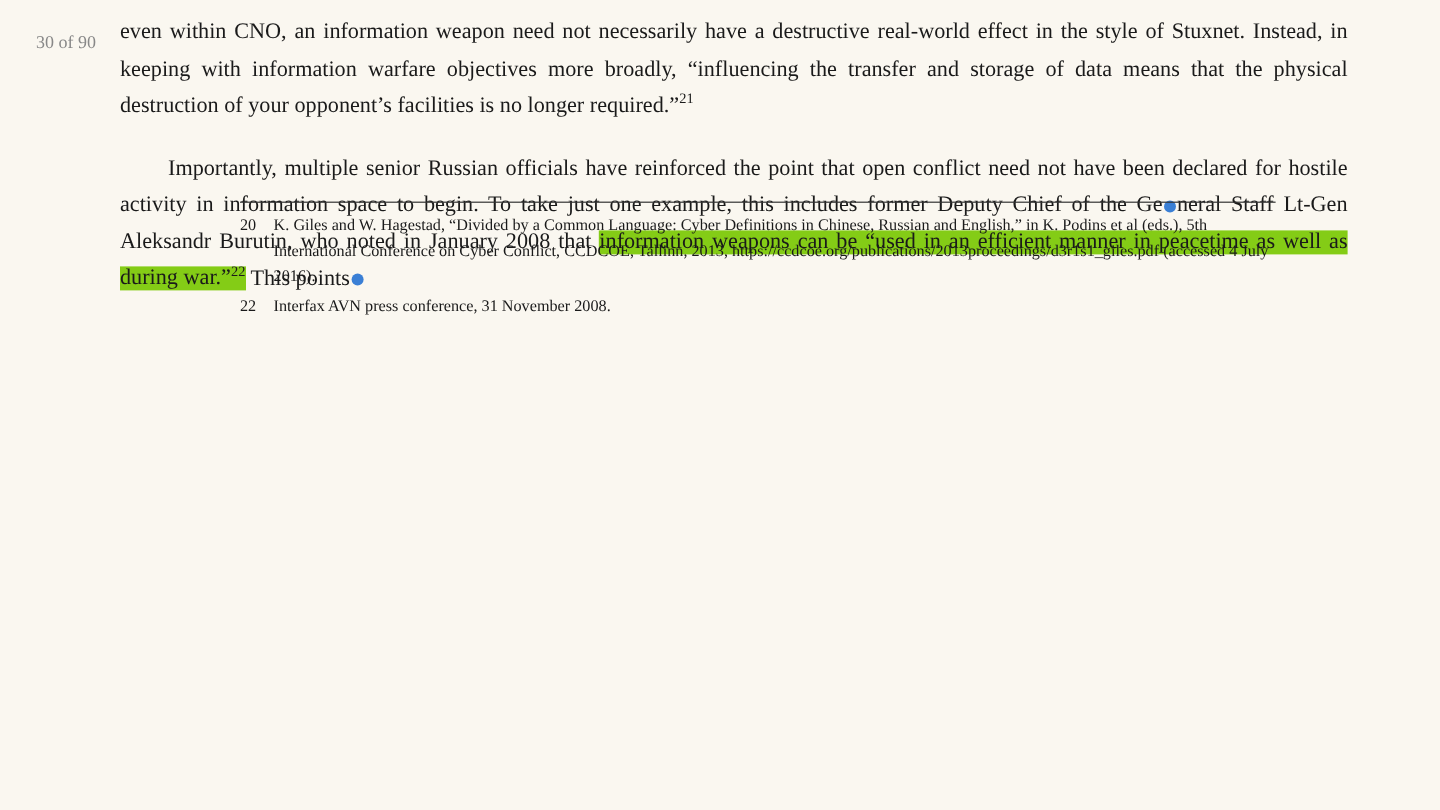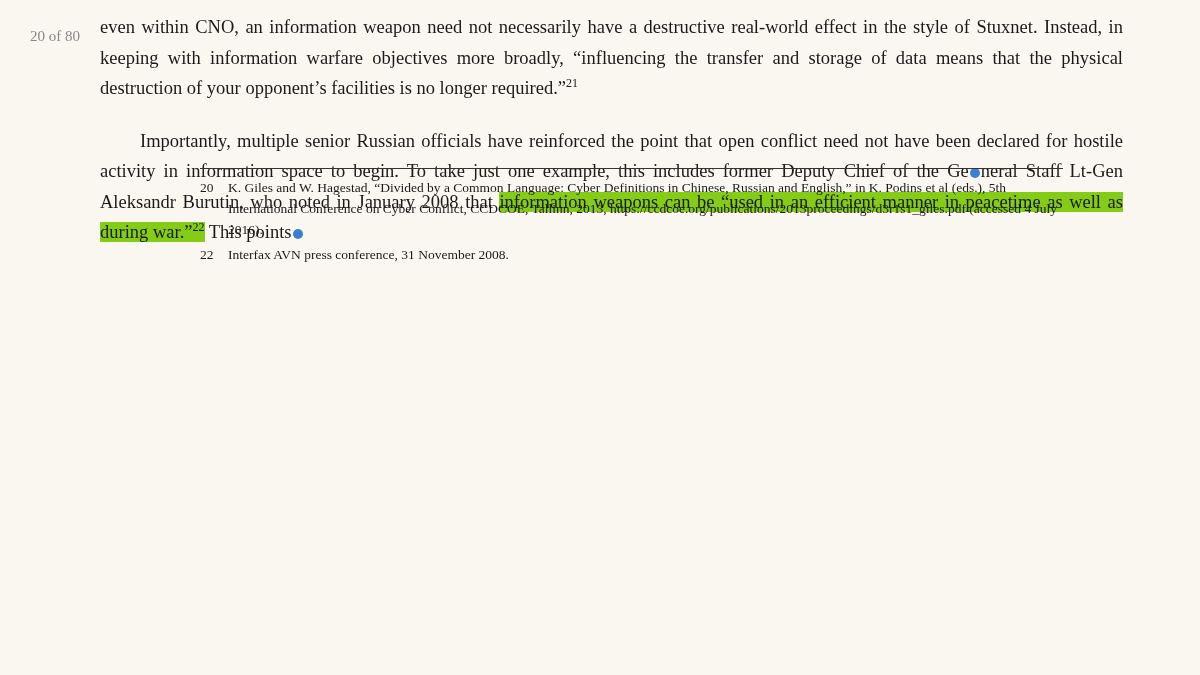--- a/index.html
+++ b/index.html
@@ -91,7 +91,7 @@
 <body>
 
 <div class="page-container">
-  <div class="page-number">20 of 80</div>
+  <div class="page-number">30 of 90</div>
 
   <div class="content-area">
 

